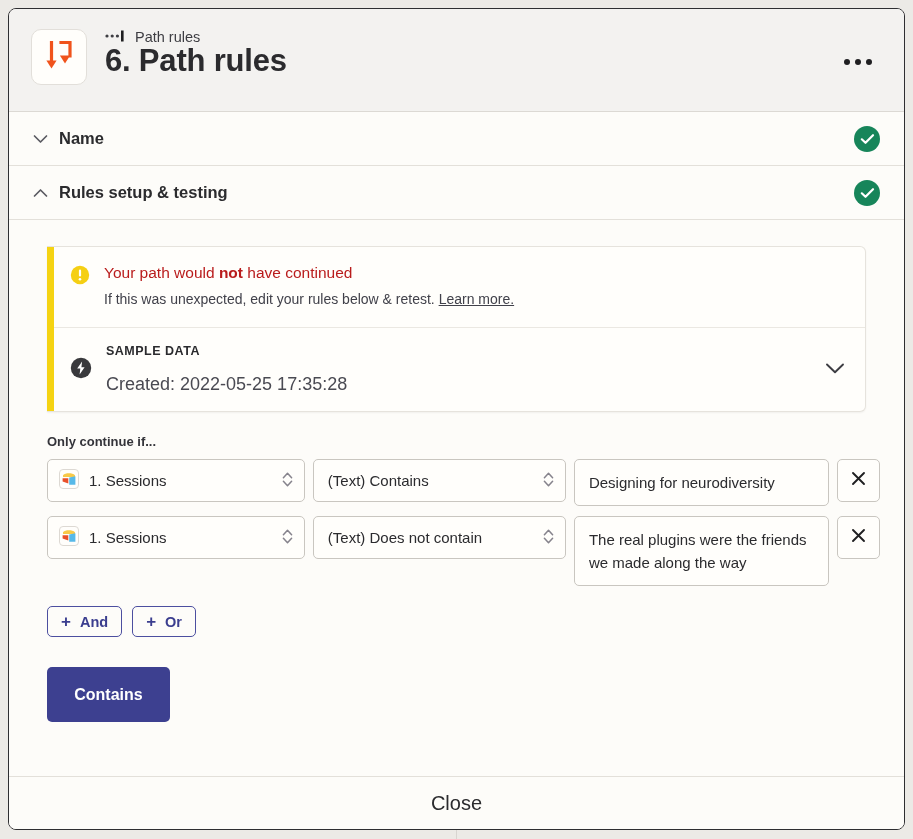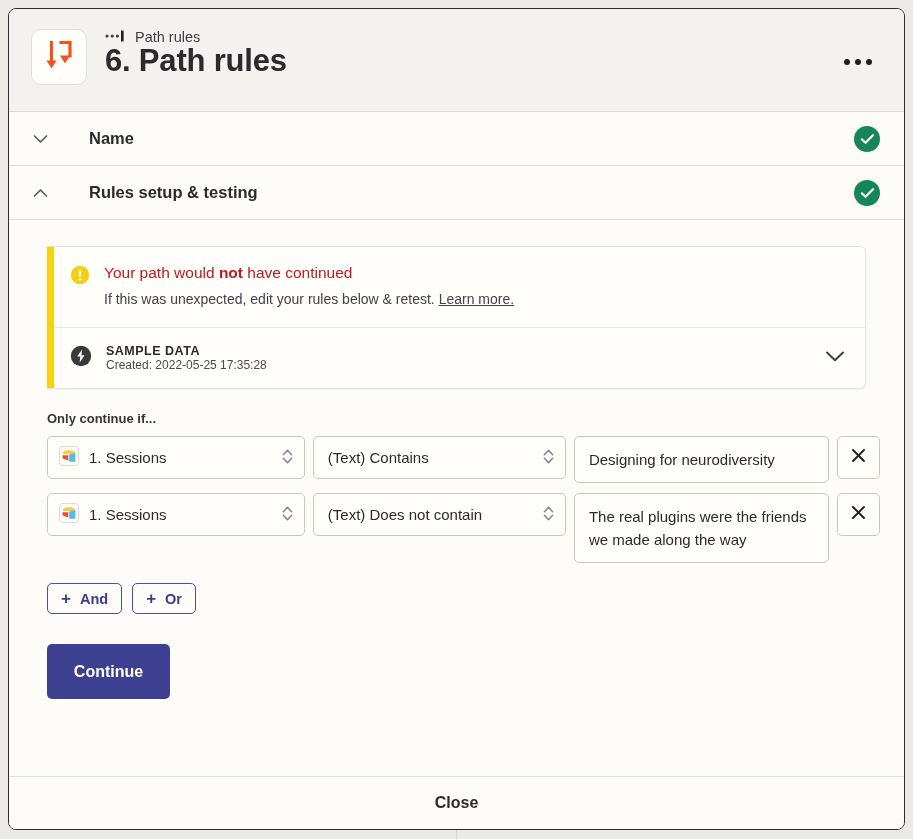--- a/index.html
+++ b/index.html
@@ -101,7 +101,6 @@
     border-bottom: 1px solid #e3e0da;
     cursor: pointer;
     background: #fdfcf9;
-    gap: 30px;
   }
   .acc-chev {
     width: 18px; height: 18px;

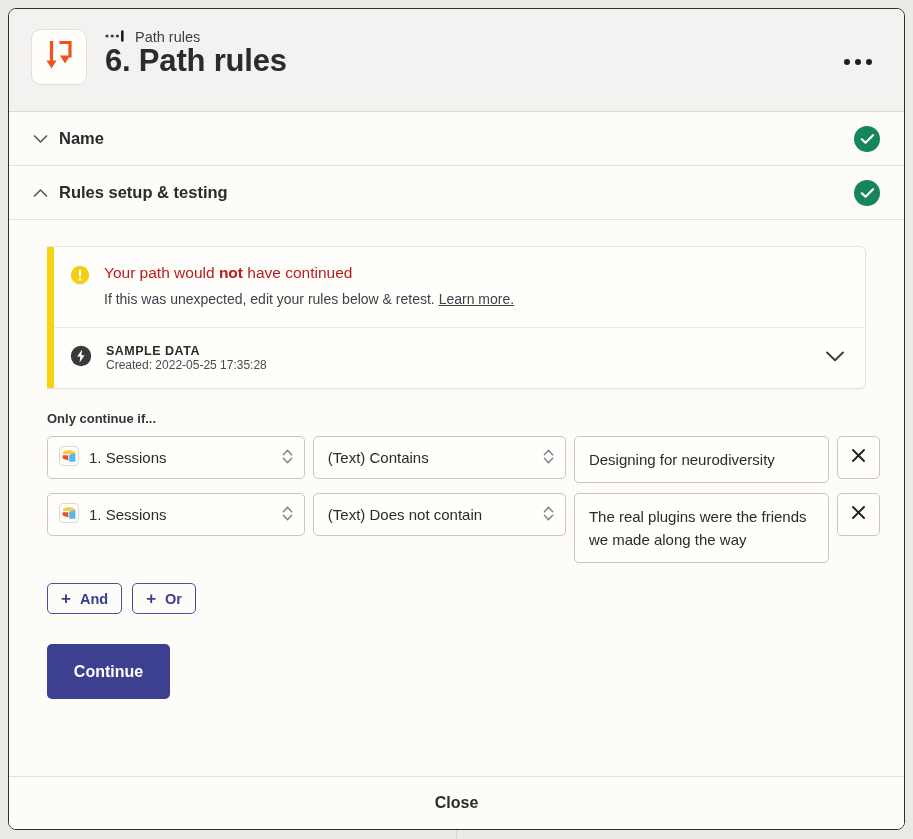--- a/index.html
+++ b/index.html
@@ -184,9 +184,9 @@
     color: #2b2b2e;
   }
   .sample-sub {
-    font-size: 12px;
+    font-size: 18px;
     color: #4a4a52;
-    margin-top: 0;
+    margin-top: 16px;
   }
   .sample-chev { cursor: pointer; padding: 4px 2px; }
 

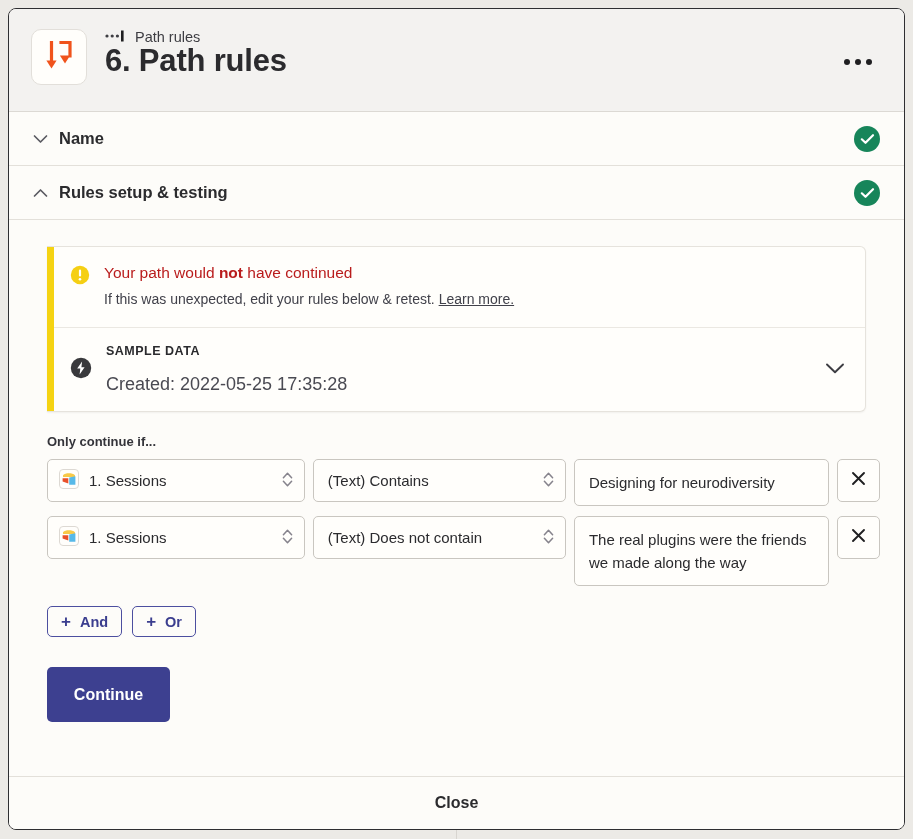--- a/index.html
+++ b/index.html
@@ -481,7 +481,7 @@
         </div>
       </div>
 
-      <button class="continue">Continue</button>
+      <button class="continue">Contains</button>
     </div>
 
     <div class="footer">

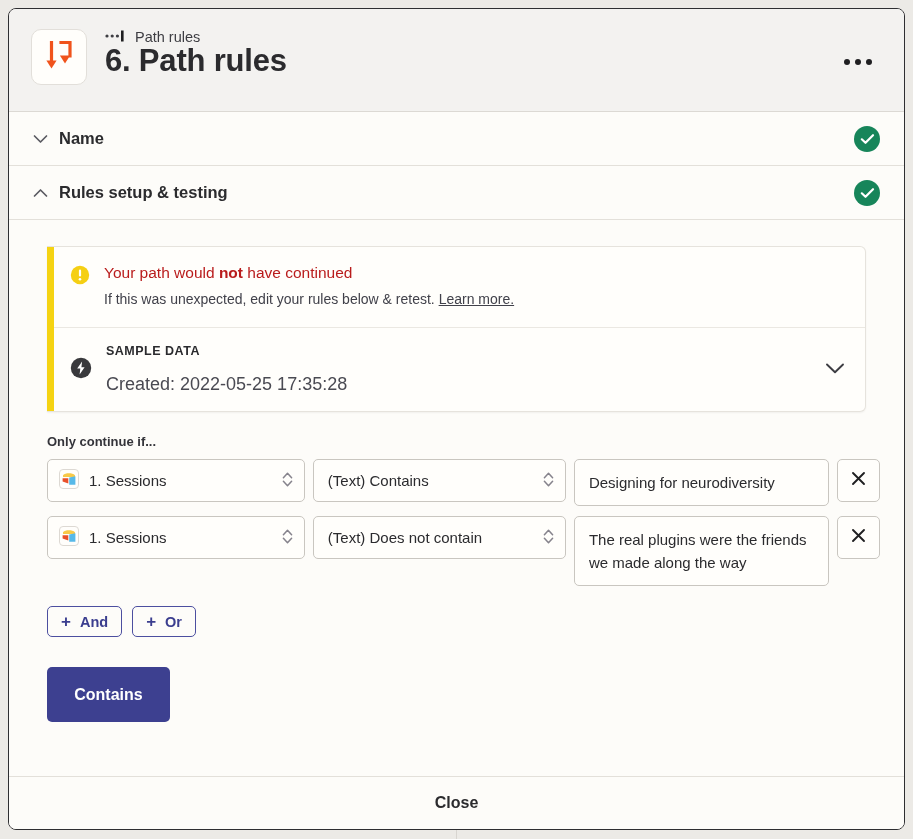--- a/index.html
+++ b/index.html
@@ -272,8 +272,8 @@
     cursor: pointer;
   }
   .footer-lbl {
-    font-size: 16px;
-    font-weight: bold;
+    font-size: 20px;
+    font-weight: normal;
     color: #2b2b2e;
     text-align: center;
   }

